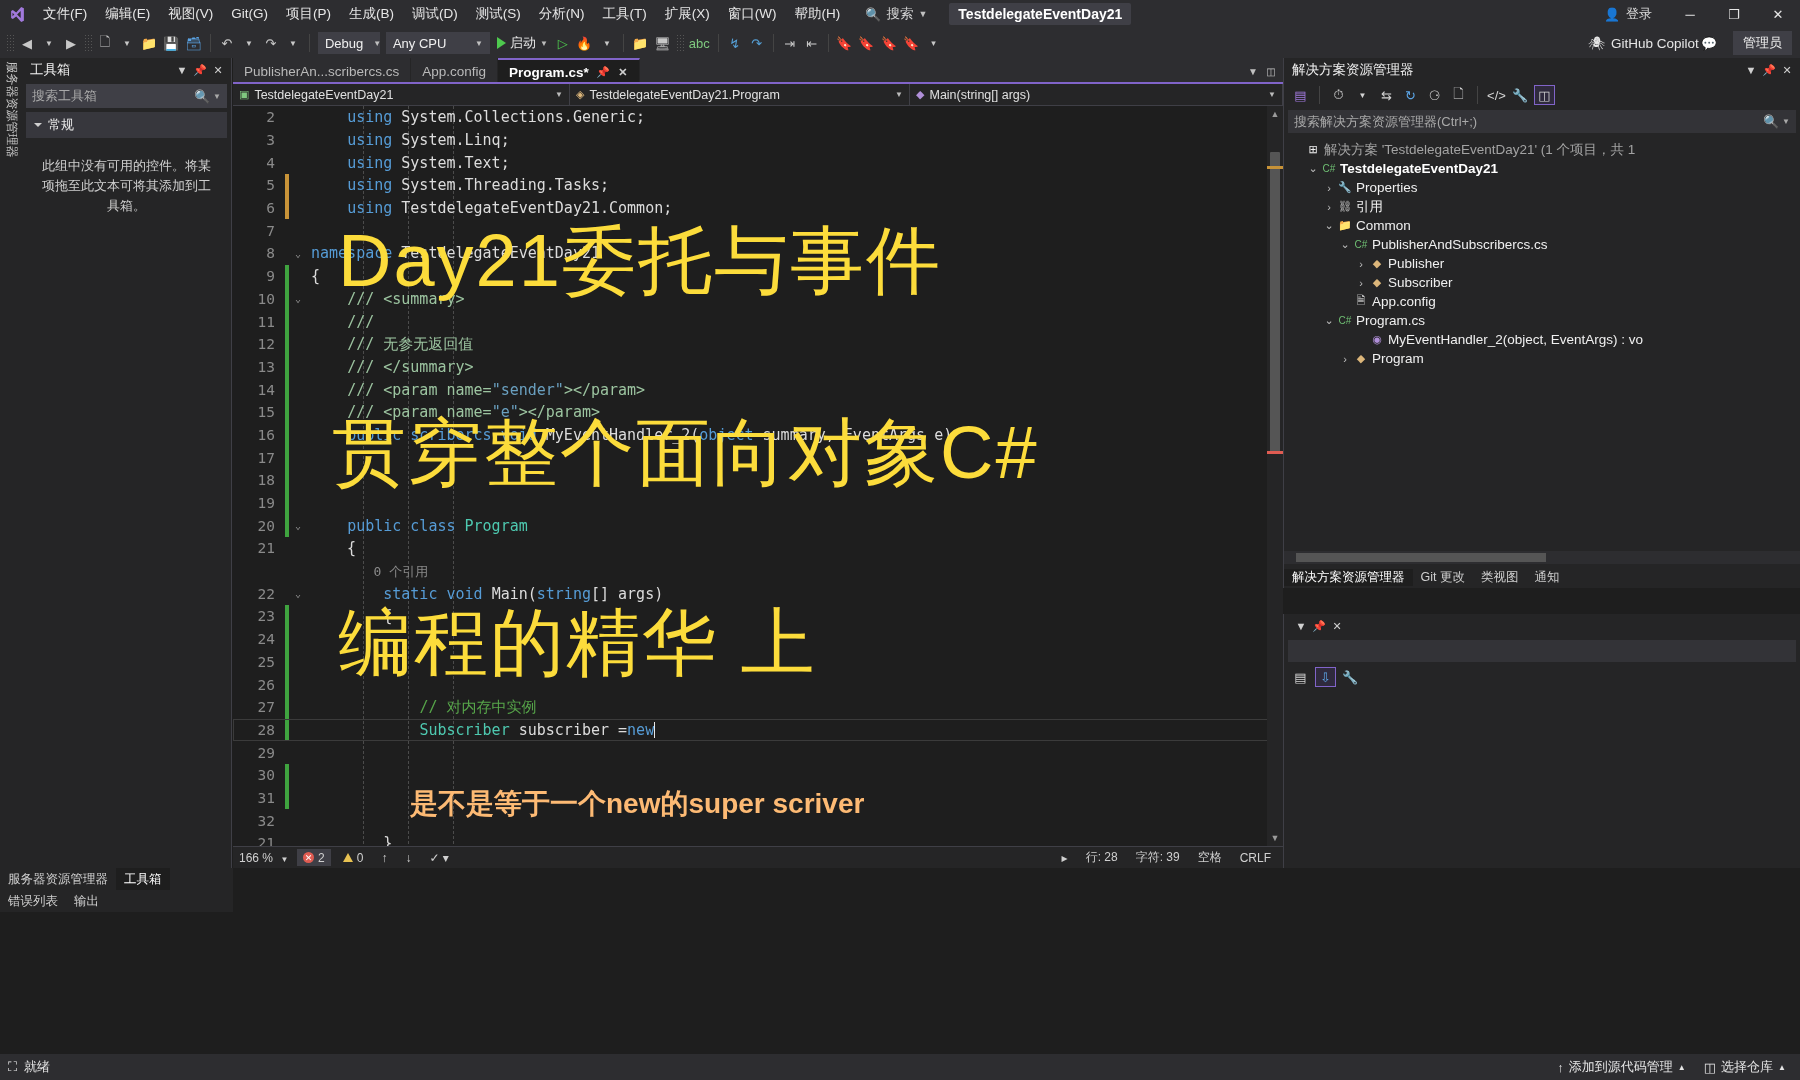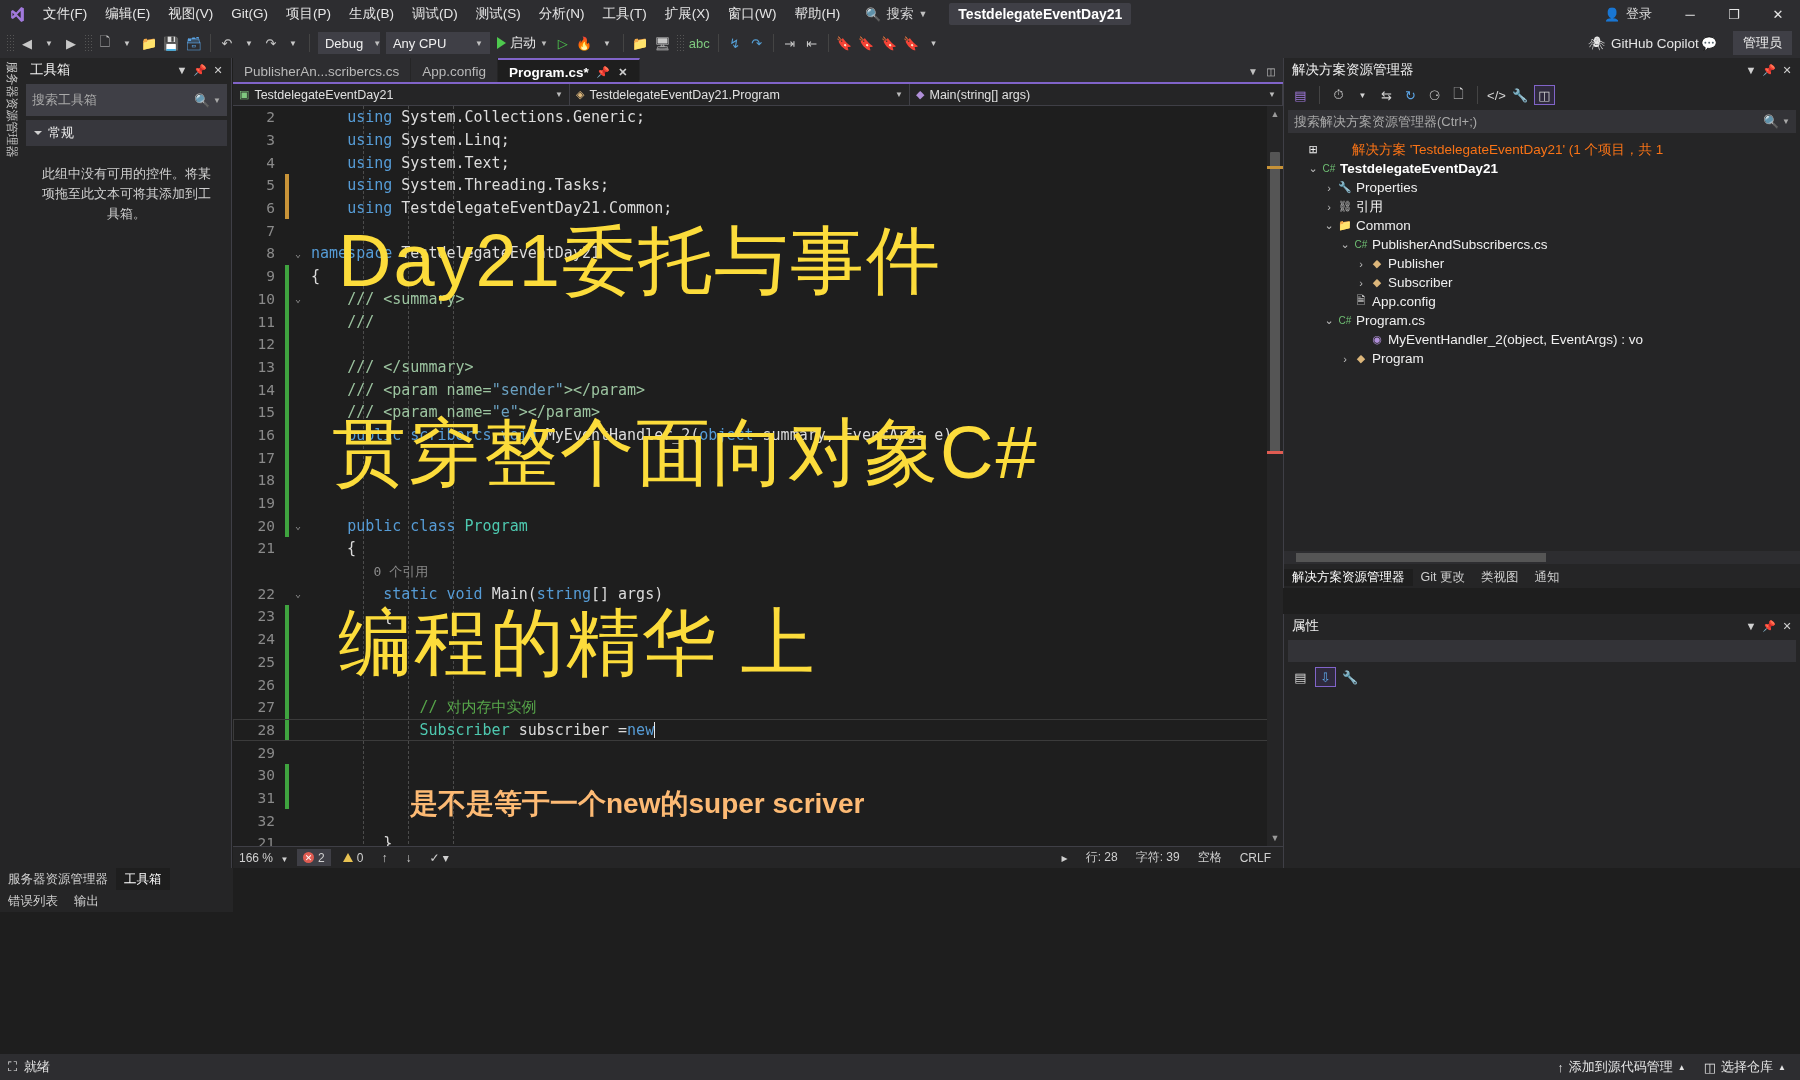--- a/index.html
+++ b/index.html
@@ -61,7 +61,7 @@
   .panel-head .ttl { flex:1; white-space:nowrap; }
   .hbtn { width:18px; height:18px; display:flex; align-items:center; justify-content:center;
      font-size:11px; color:#d0d0d0; }
-  .tbx-search { height:32px; margin:2px 4px 0 4px; background:#3f3f46; display:flex; align-items:center;
+  .tbx-search { height:24px; margin:2px 4px 0 4px; background:#3f3f46; display:flex; align-items:center;
      padding:0 6px; font-size:13px; color:#a9a9a9; }
   .tbx-search .sv { flex:1; }
   .tbx-group { height:26px; margin:4px 4px 0 4px; background:#37373d; display:flex; align-items:center;

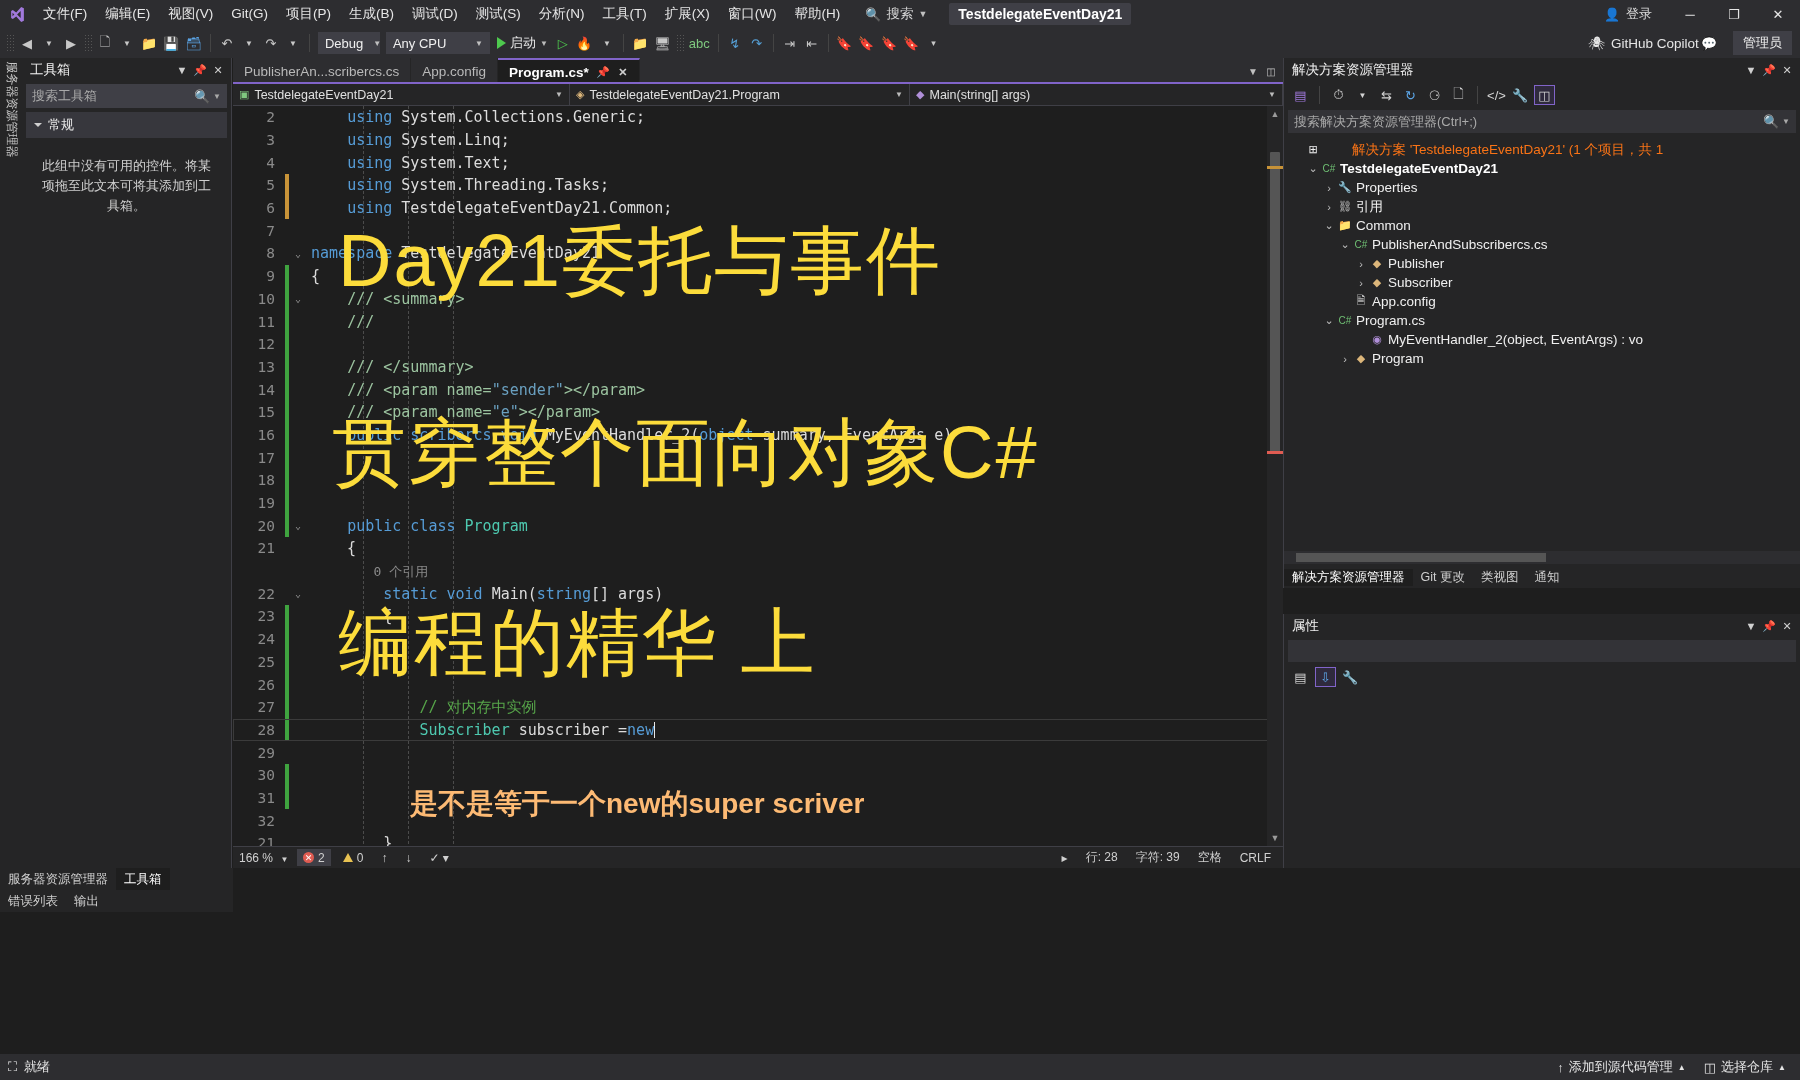--- a/index.html
+++ b/index.html
@@ -454,7 +454,7 @@
         <div class="trow" style="padding-left: 6px;">
           <span class="exp"></span>
           <span class="ico">⊞</span>
-          <span class="lbl" style="color: #f97316; margin-left: 28px;">解决方案 'TestdelegateEventDay21' (1 个项目，共 1</span>
+          <span class="lbl" style="color: #a3a3a3;">解决方案 'TestdelegateEventDay21' (1 个项目，共 1</span>
         </div>
         <div class="trow" style="padding-left: 22px;">
           <span class="exp" style="font-size: 11px;">⌄</span>

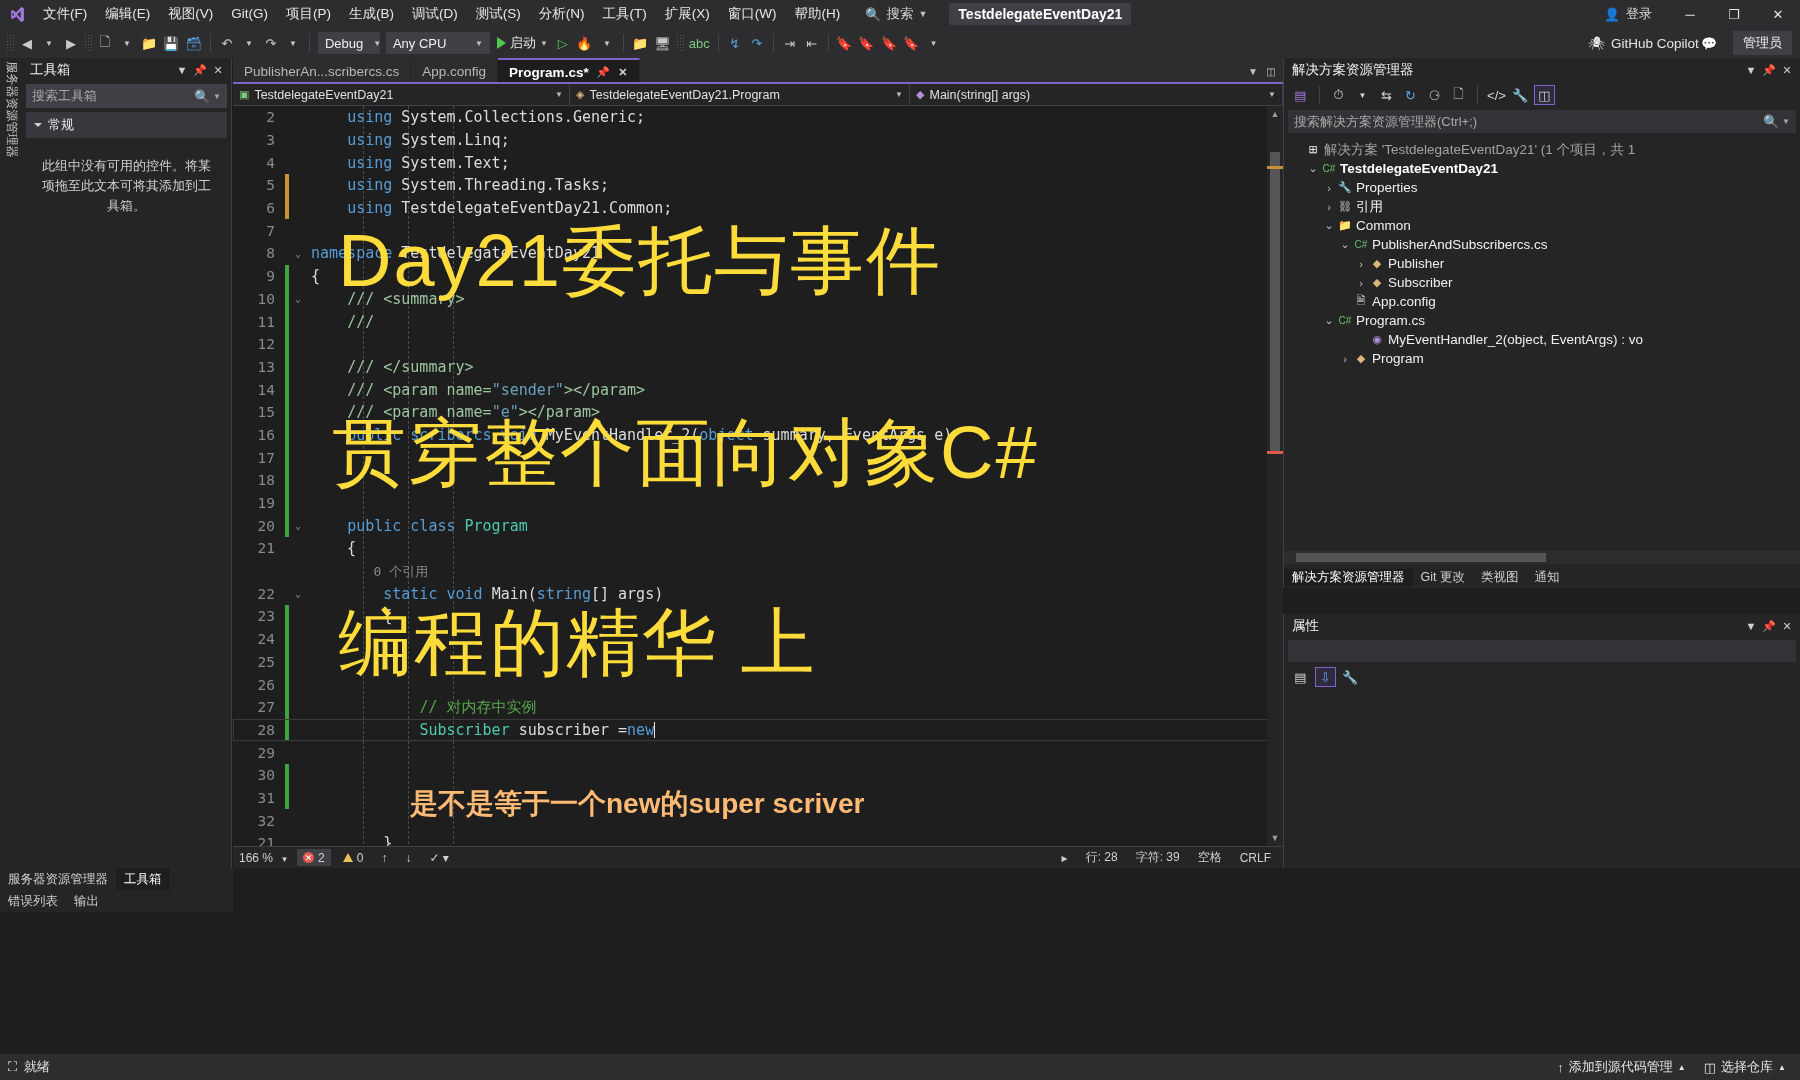--- a/index.html
+++ b/index.html
@@ -365,7 +365,7 @@
         <div class="cline"><div class="lnum">9</div><div class="chglp chg-green"></div><div class="fold"></div><div class="ctext"><span class="p">{</span></div></div>
         <div class="cline"><div class="lnum">10</div><div class="chglp chg-green"></div><div class="fold">⌄</div><div class="ctext"><span class="p">    </span><span class="cx">/// &lt;summary&gt;</span></div></div>
         <div class="cline"><div class="lnum">11</div><div class="chglp chg-green"></div><div class="fold"></div><div class="ctext"><span class="p">    </span><span class="cx">/// </span></div></div>
-        <div class="cline"><div class="lnum">12</div><div class="chglp chg-green"></div><div class="fold"></div></div>
+        <div class="cline"><div class="lnum">12</div><div class="chglp chg-green"></div><div class="fold"></div><div class="ctext"><span class="p">    </span><span class="cx">/// 无参无返回值</span></div></div>
         <div class="cline"><div class="lnum">13</div><div class="chglp chg-green"></div><div class="fold"></div><div class="ctext"><span class="p">    </span><span class="cx">/// &lt;/summary&gt;</span></div></div>
         <div class="cline"><div class="lnum">14</div><div class="chglp chg-green"></div><div class="fold"></div><div class="ctext"><span class="p">    </span><span class="cx">/// &lt;param name=</span><span class="cxn">"sender"</span><span class="cx">&gt;&lt;/param&gt;</span></div></div>
         <div class="cline"><div class="lnum">15</div><div class="chglp chg-green"></div><div class="fold"></div><div class="ctext"><span class="p">    </span><span class="cx">/// &lt;param name=</span><span class="cxn">"e"</span><span class="cx">&gt;&lt;/param&gt;</span></div></div>

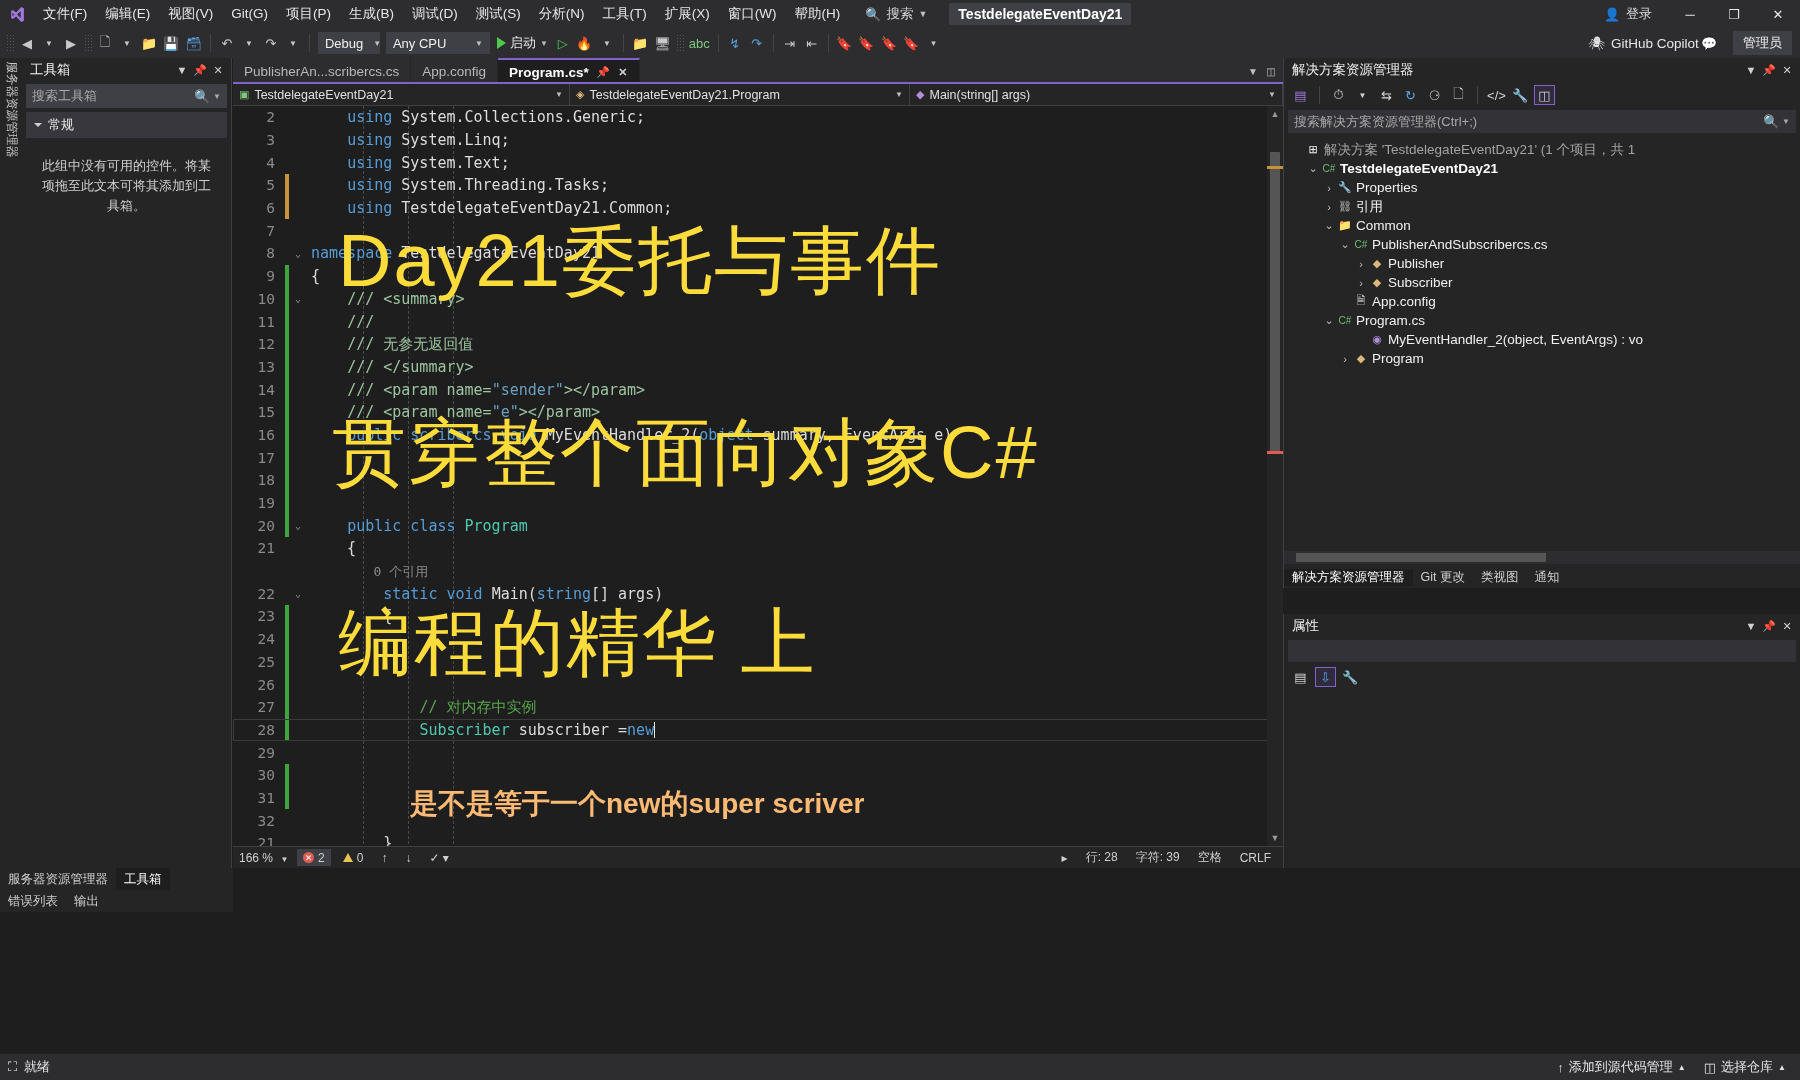--- a/index.html
+++ b/index.html
@@ -525,7 +525,6 @@
 
   <div class="props">
     <div class="panel-head">
-      <span class="ttl">属性</span>
       <span class="hbtn">▼</span>
       <span class="hbtn">📌</span>
       <span class="hbtn">✕</span>

